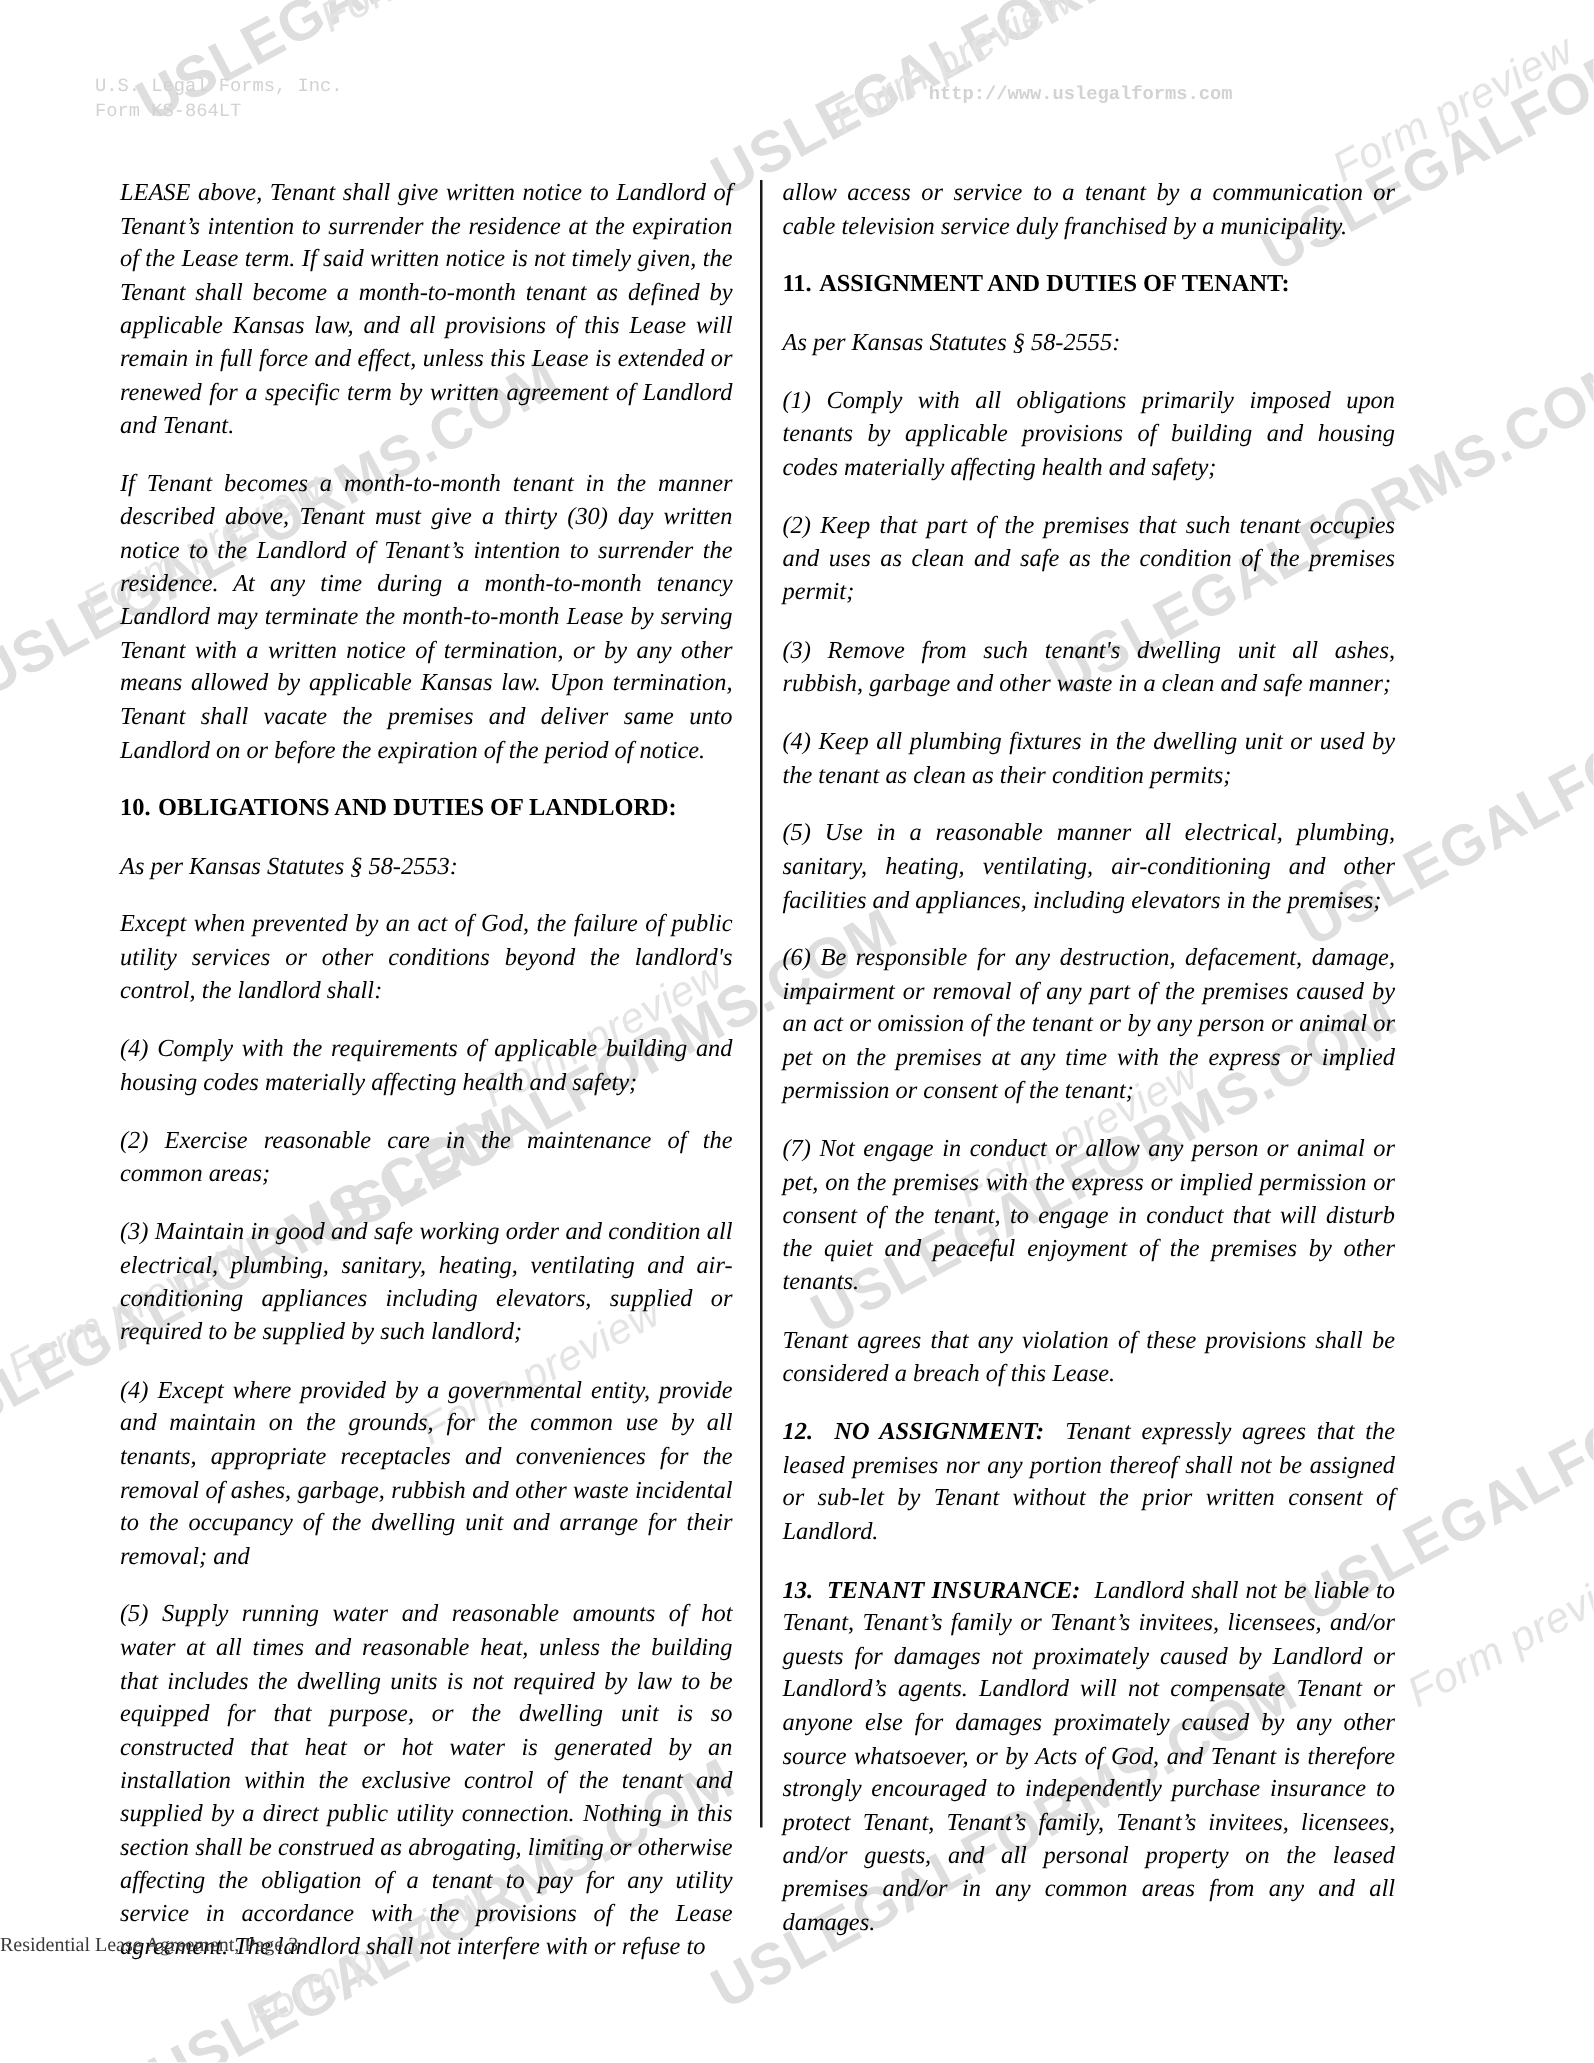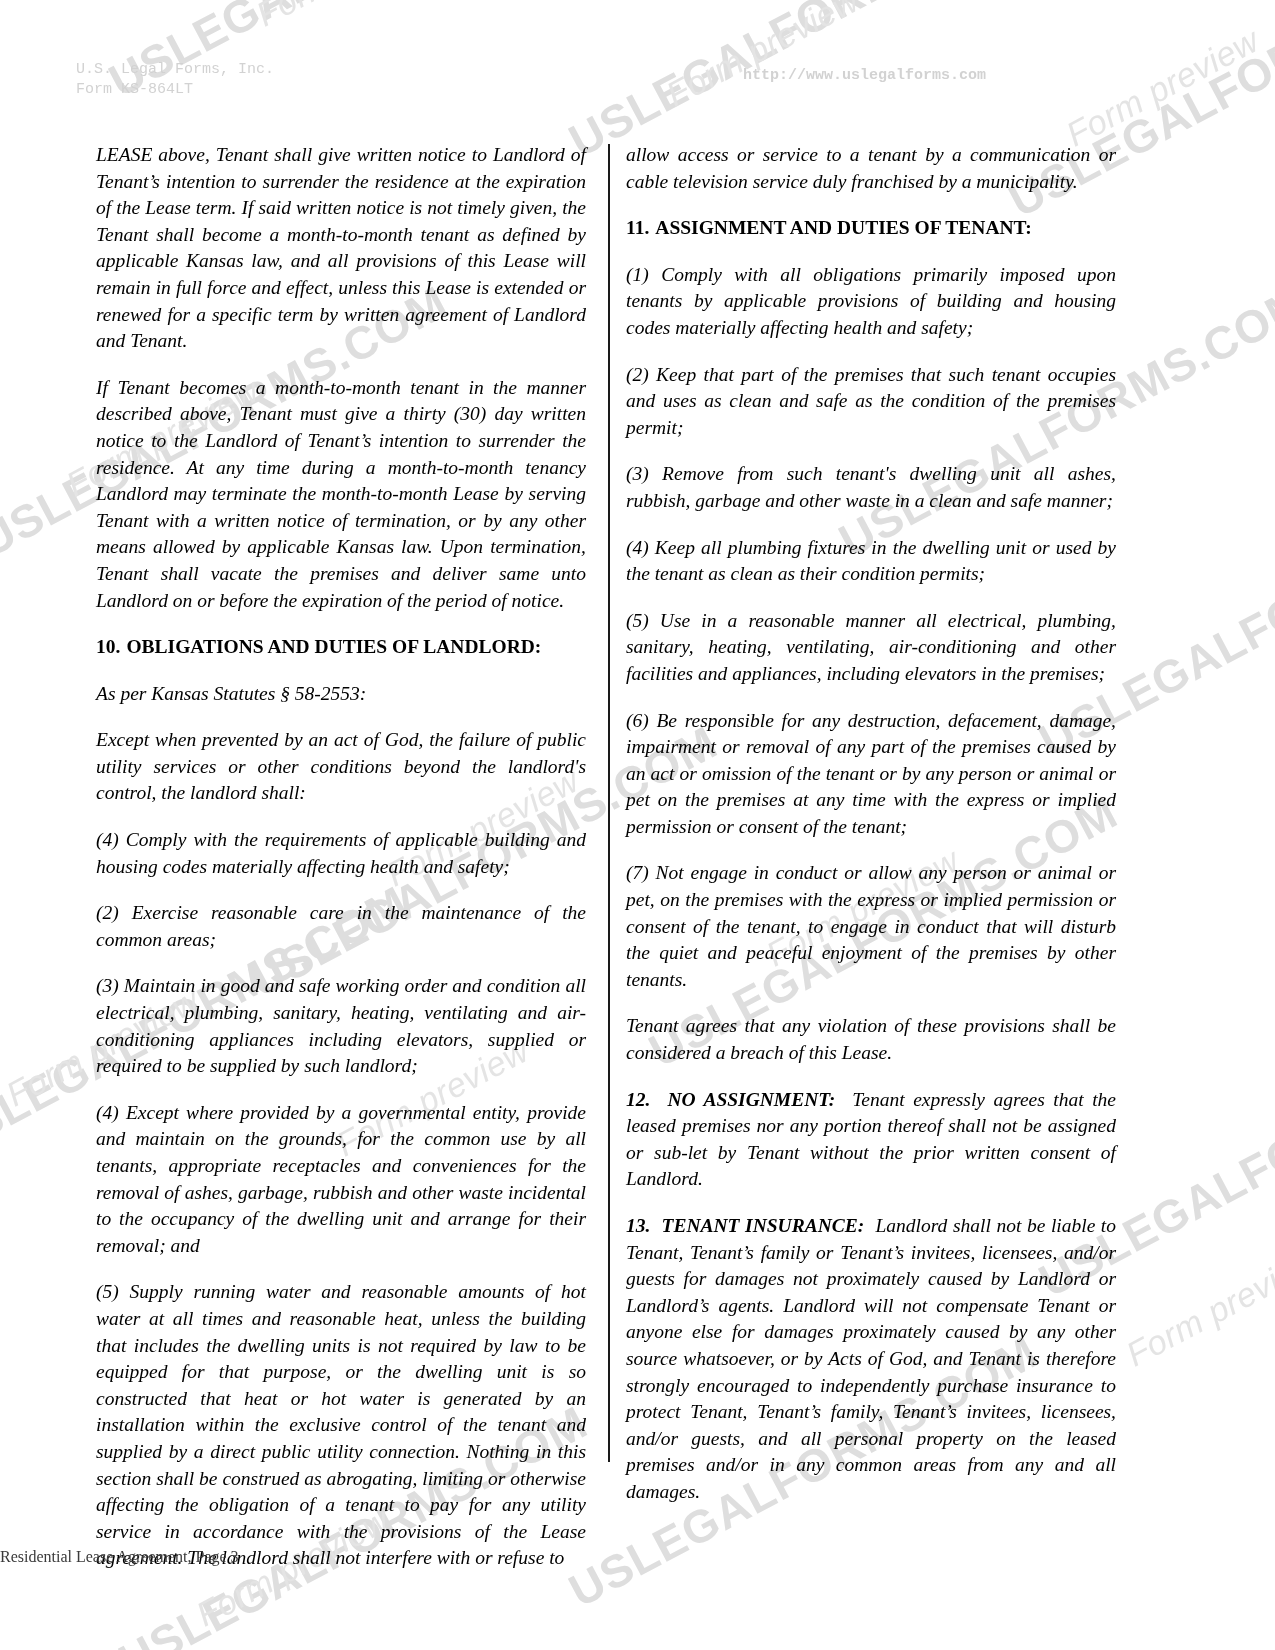--- a/index.html
+++ b/index.html
@@ -217,6 +217,7 @@
         <span class="num">11.</span><span>ASSIGNMENT AND DUTIES OF TENANT:</span>
       </h3>
 
+      <p class="para">As per Kansas Statutes § 58-2555:</p>
 
       <p class="para">(1) Comply with all obligations primarily imposed upon tenants by applicable provisions of building and housing codes materially affecting health and safety;</p>
 

